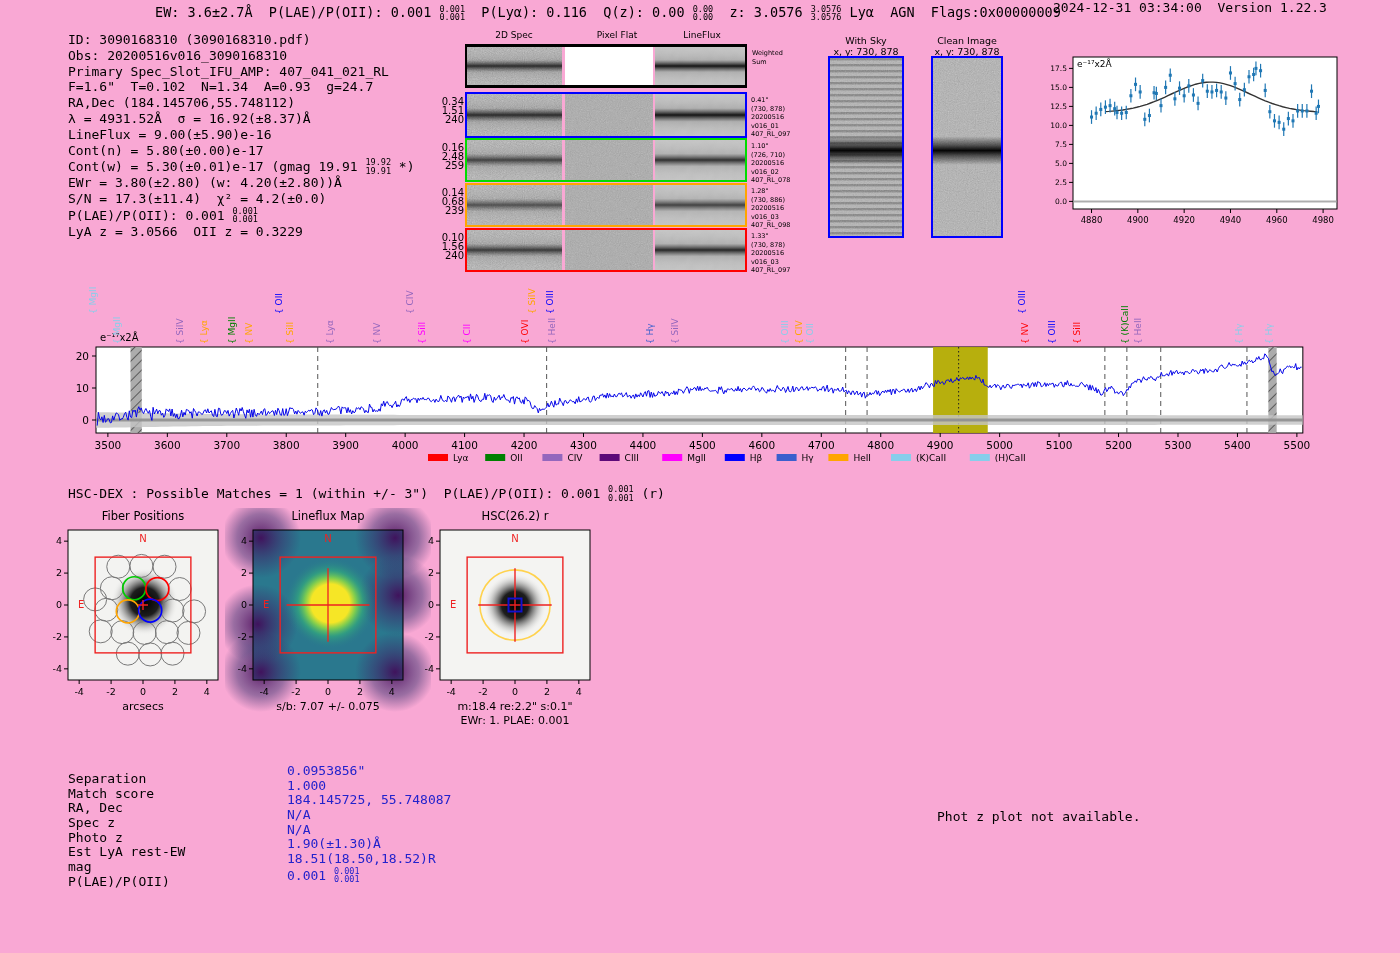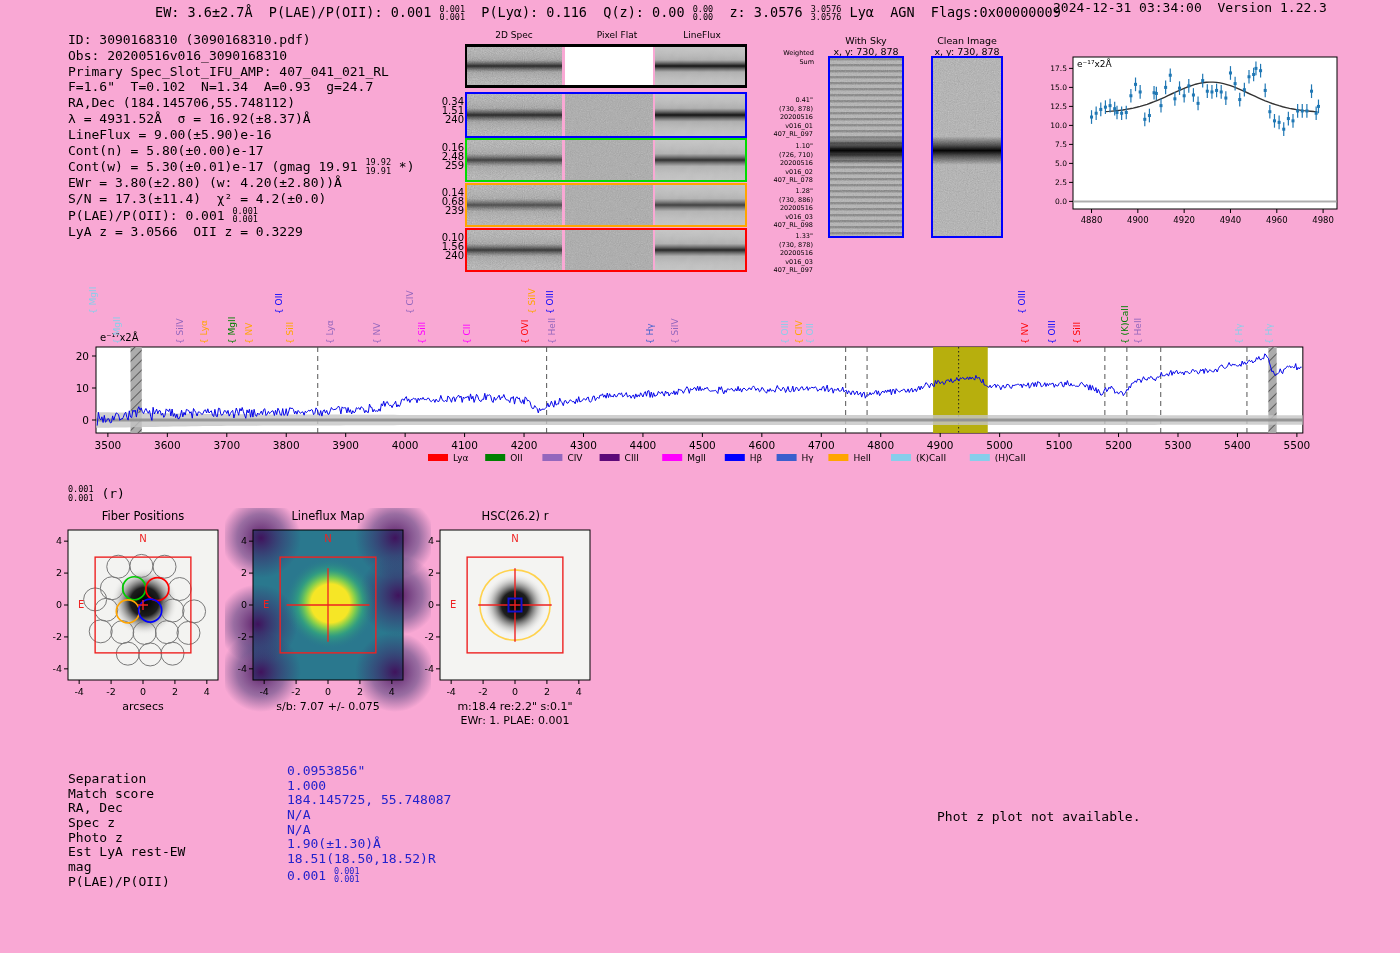--- a/index.html
+++ b/index.html
@@ -15,7 +15,7 @@
   .colhdr{position:absolute;top:0;font-size:9px;transform:translateX(-50%);}
   .row2d{position:absolute;left:0;width:282px;box-sizing:border-box;}
   .lblL{position:absolute;width:24px;text-align:right;font-size:10px;line-height:9px;}
-  .lblR{position:absolute;width:62px;text-align:right;font-size:6.5px;line-height:8.6px;}
+  .lblR{position:absolute;width:62px;text-align:left;font-size:6.5px;line-height:8.6px;}
   .skyhdr{position:absolute;text-align:center;font-size:9.5px;line-height:11px;}
   #hsc-line{left:68px;top:485px;font-size:13px;white-space:pre;}
   #match-table{left:68px;top:772px;font-size:13px;line-height:14.7px;}

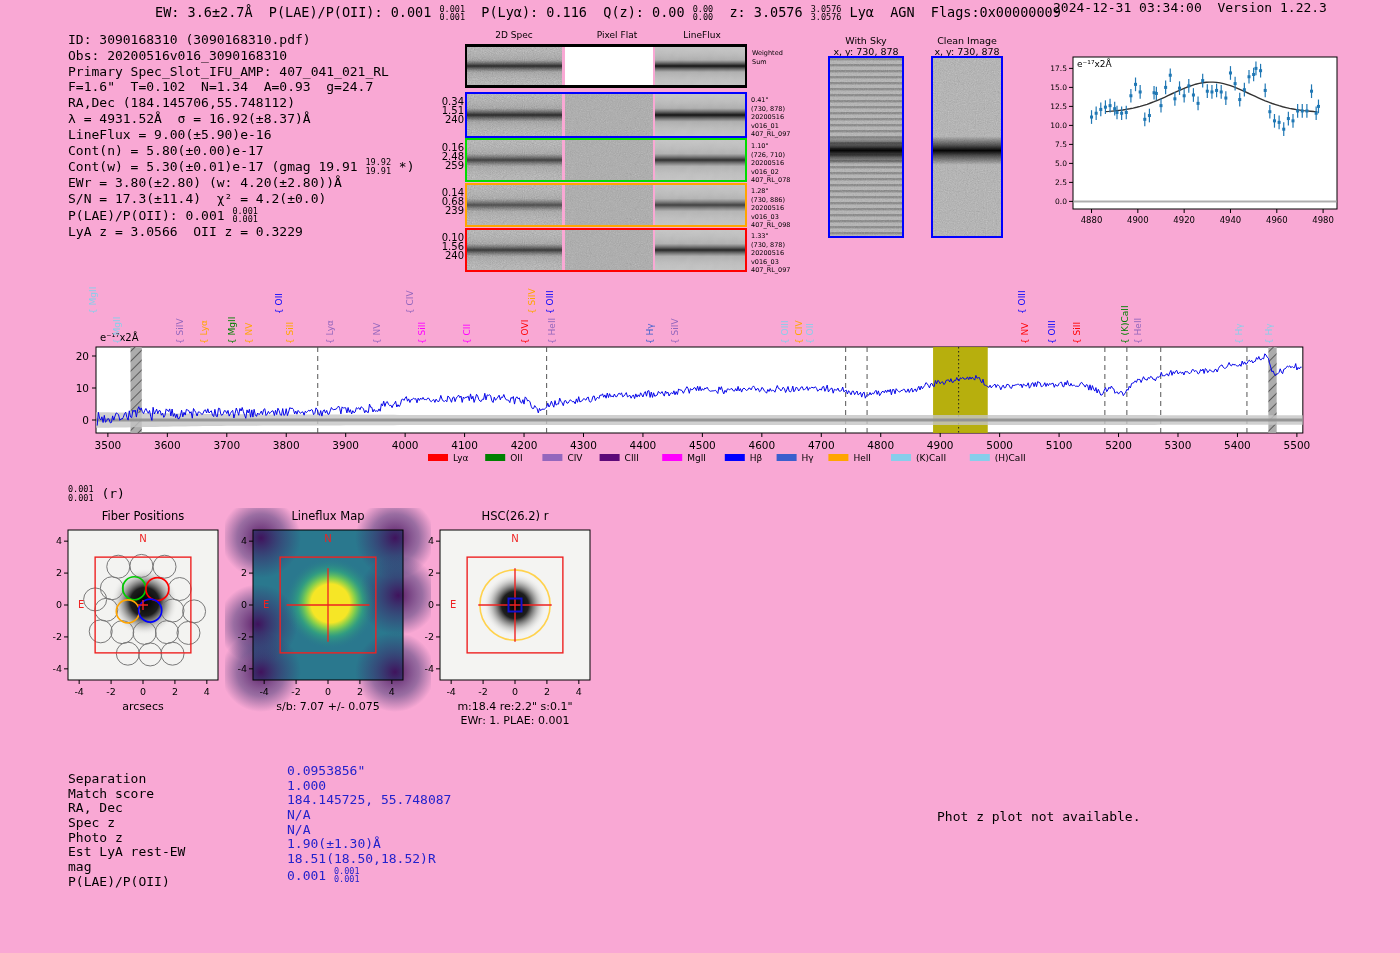--- a/index.html
+++ b/index.html
@@ -496,7 +496,7 @@
       <rect x="926.8" y="184" width="20" height="7" fill="#87ceeb"></rect>
       <text x="951.8" y="191" font-size="9">(H)CaII</text>
     </svg>
-  <div class="abs mono" id="hsc-line"><span class="stk"><div>0.001</div><div>0.001</div></span><span> (r)</span></div>
+  <div class="abs mono" id="hsc-line"><span>HSC-DEX : Possible Matches = 1 (within +/- 3")  P(LAE)/P(OII): 0.001 </span><span class="stk"><div>0.001</div><div>0.001</div></span><span> (r)</span></div>
   <svg class="abs" id="cut-fiber" style="left:40px;top:508px" width="206" height="225">
       <text x="103" y="12" text-anchor="middle" font-size="11.5">Fiber Positions</text>
       <rect x="28" y="22" width="150" height="150" fill="#f3f3f1"></rect>

